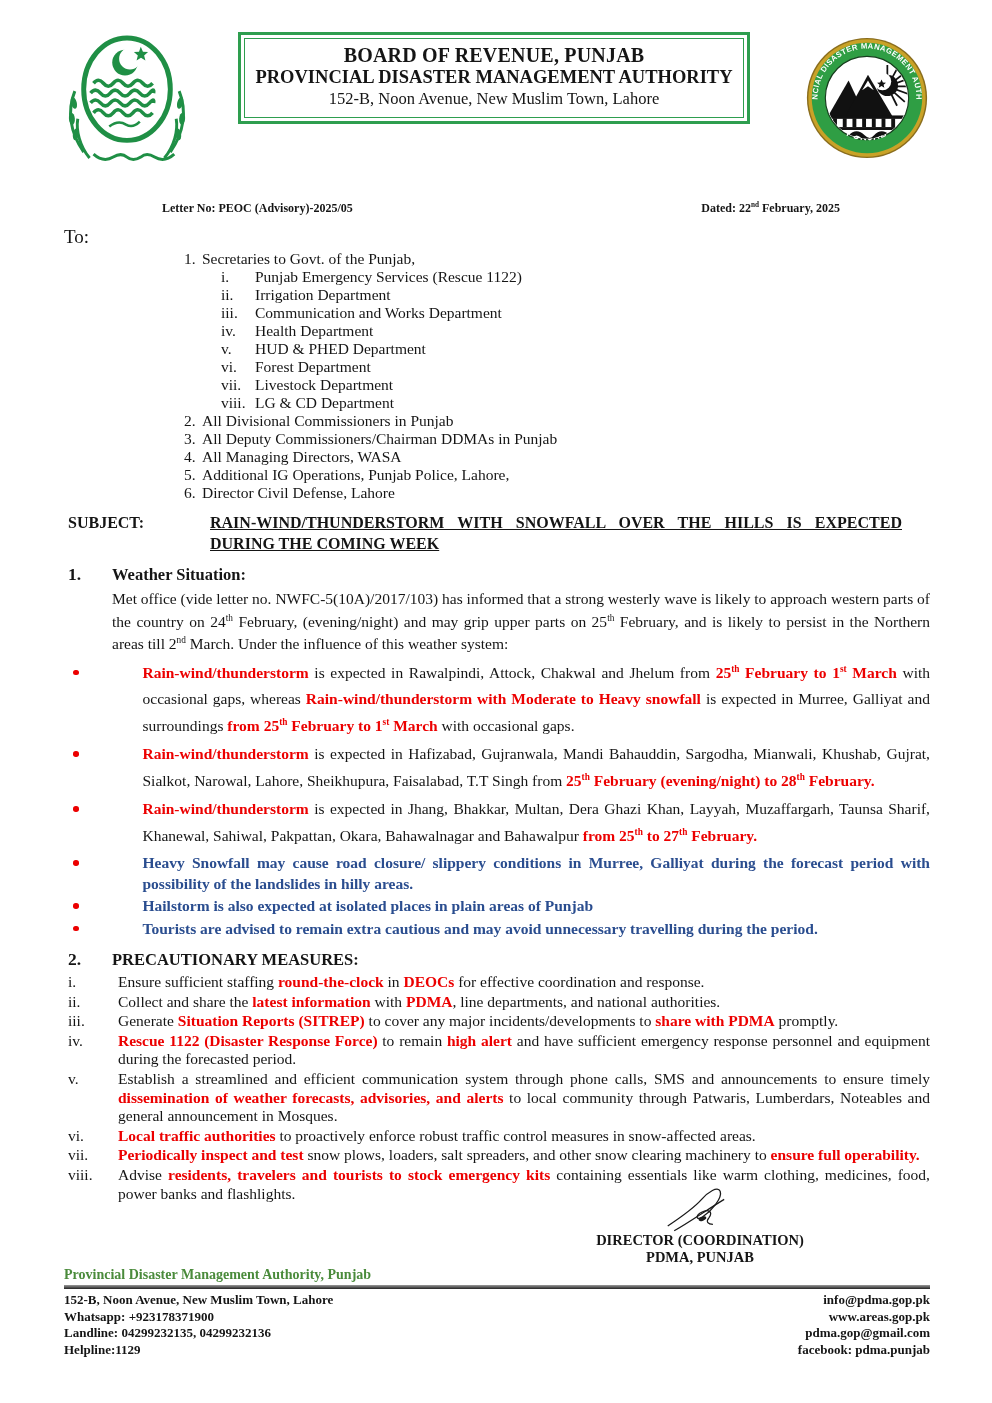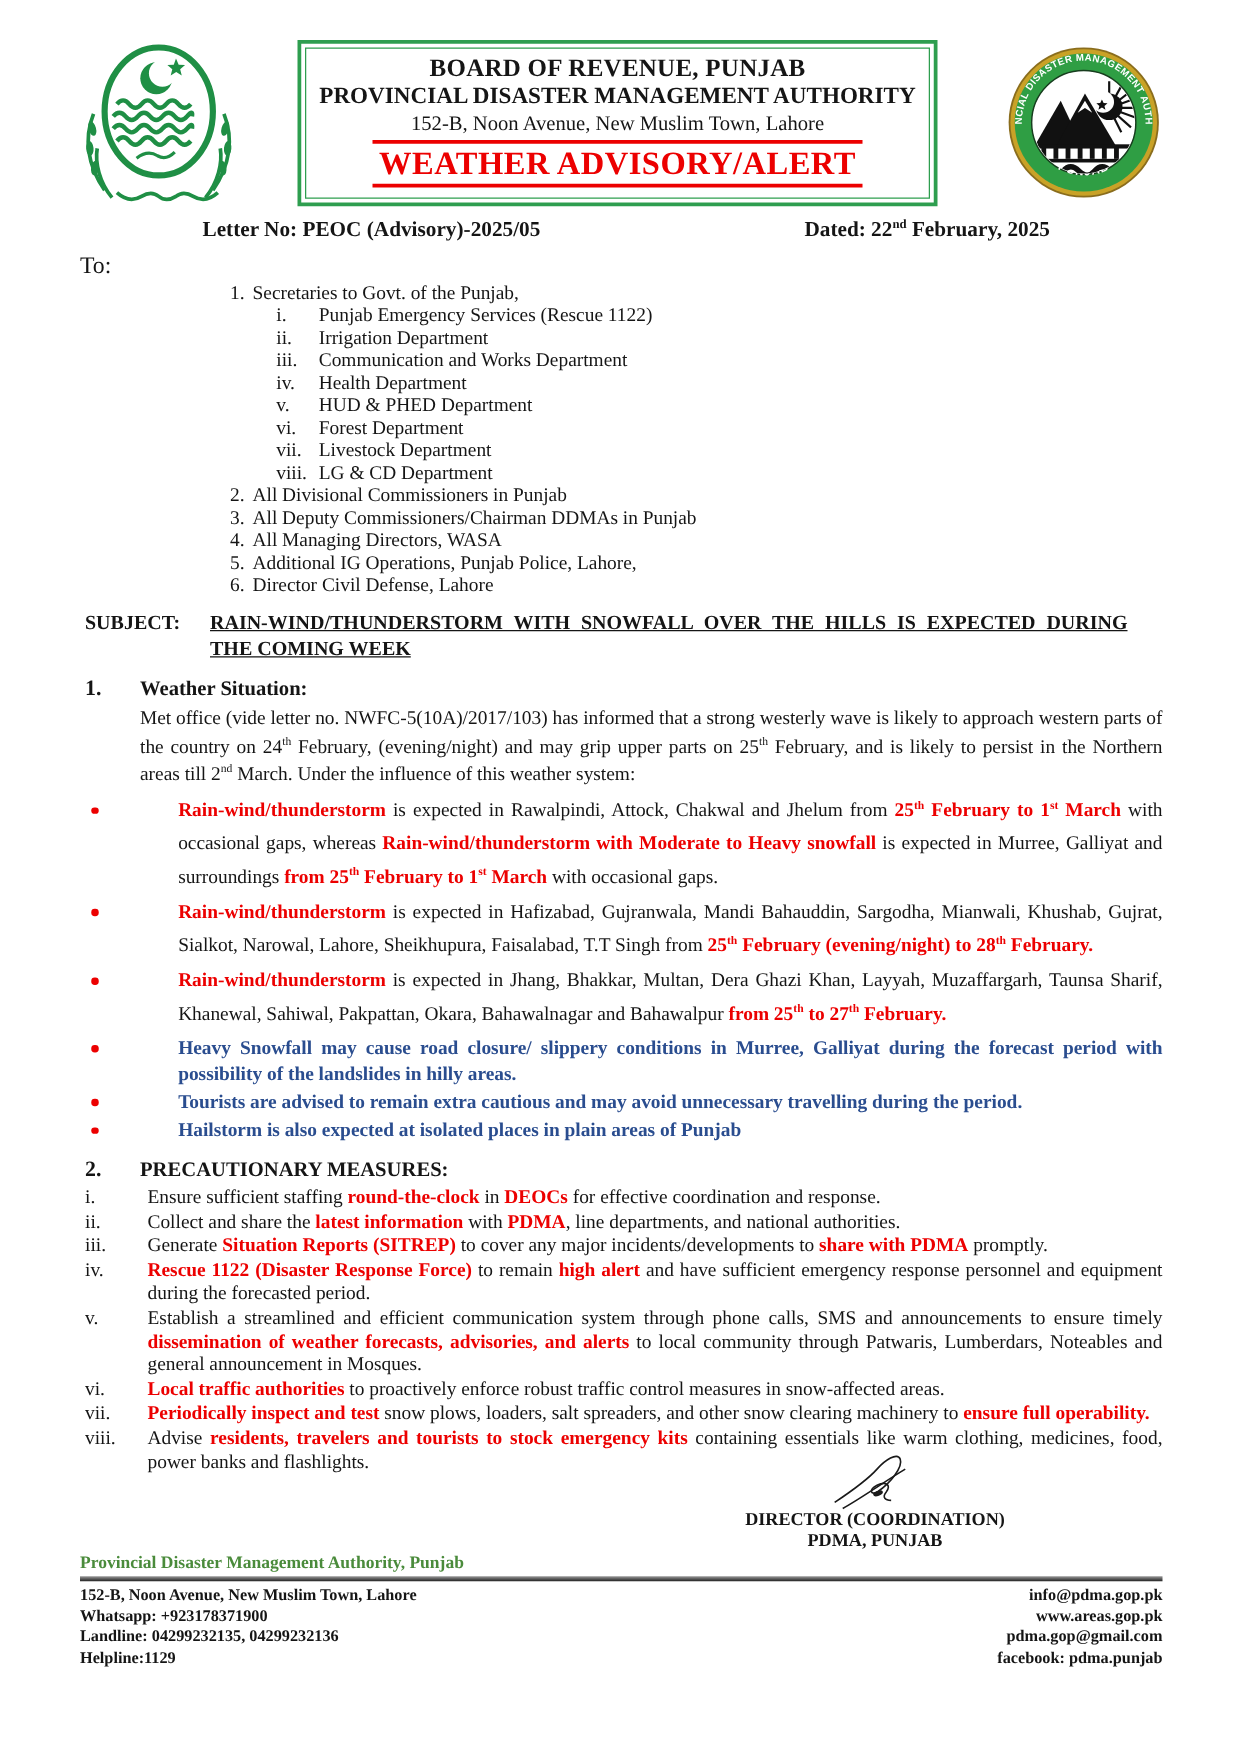--- a/index.html
+++ b/index.html
@@ -118,9 +118,6 @@
         <div class="org1">BOARD OF REVENUE, PUNJAB</div>
         <div class="org2">PROVINCIAL DISASTER MANAGEMENT AUTHORITY</div>
         <div class="addr">152-B, Noon Avenue, New Muslim Town, Lahore</div>
-        <div class="title-wrap">
-          <span class="adv-title">WEATHER ADVISORY/ALERT</span>
-        </div>
       </div>
     </div>
 

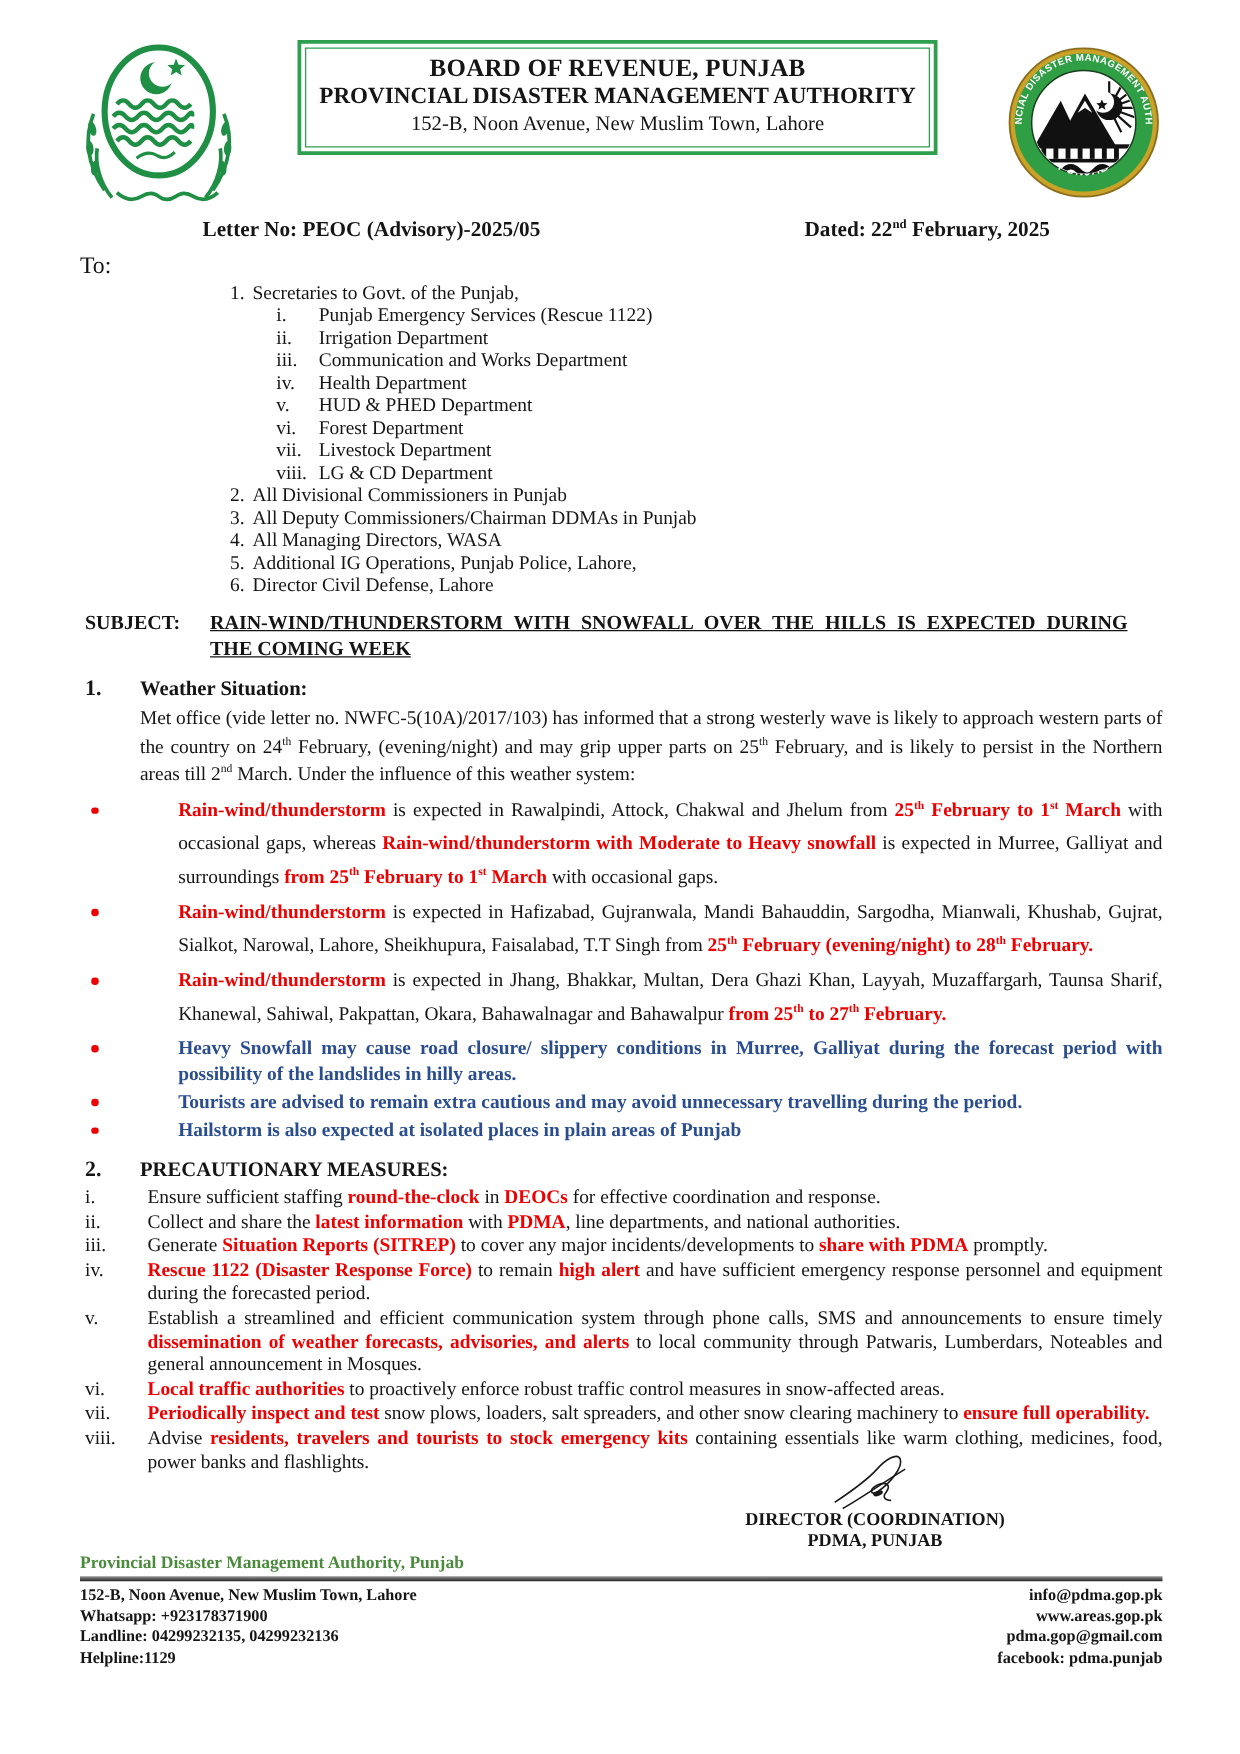--- a/index.html
+++ b/index.html
@@ -28,8 +28,8 @@
     border-bottom:3px solid var(--red);padding:0 5px 1px;}
   .seal{flex:0 0 auto;width:126px;}
 
-  .meta-row{display:flex;justify-content:space-between;margin:2px 90px 0 98px;
-    font-weight:bold;font-size:17px;line-height:22px;text-align:right;}
+  .meta-row{display:flex;justify-content:space-between;margin:27px 90px 0 98px;
+    font-weight:bold;font-size:12px;line-height:22px;text-align:right;}
   .to{font-size:19px;line-height:23px;margin-top:6px;}
 
   .recipients{margin-top:2px;font-size:15.5px;line-height:18px;}

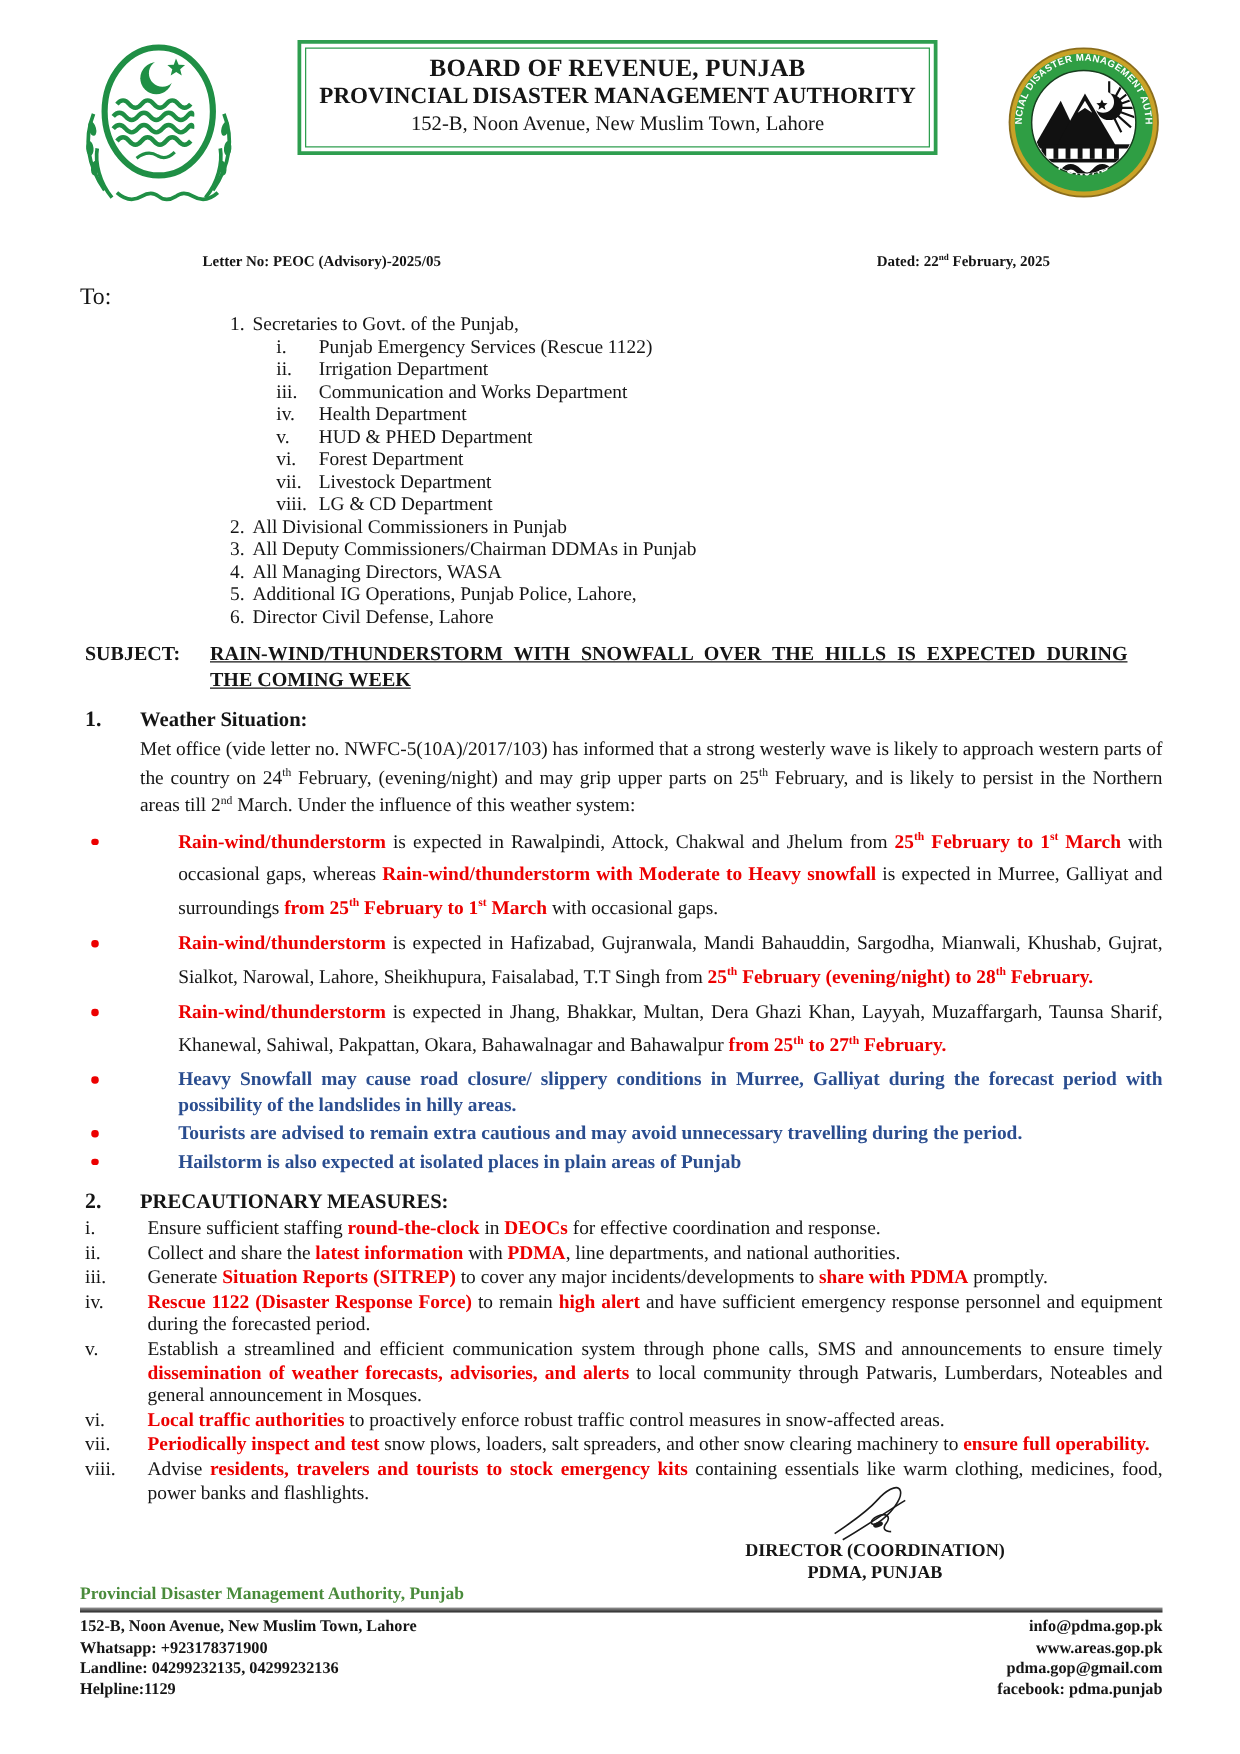--- a/index.html
+++ b/index.html
@@ -39,7 +39,7 @@
   .lvl1 .rec-marker{min-width:15px;margin-right:3px;}
   .lvl2 .rec-marker{min-width:34px;}
 
-  .subject-row{display:flex;margin-top:10px;padding-left:4px;}
+  .subject-row{display:flex;margin-top:10px;padding-left:4px;gap:42px;}
   .subject-label{font-weight:bold;font-size:16px;min-width:100px;line-height:21px;}
   .subject-text{font-weight:bold;font-size:16px;line-height:21px;flex:1;
     text-decoration:underline;text-align:justify;padding-right:28px;}

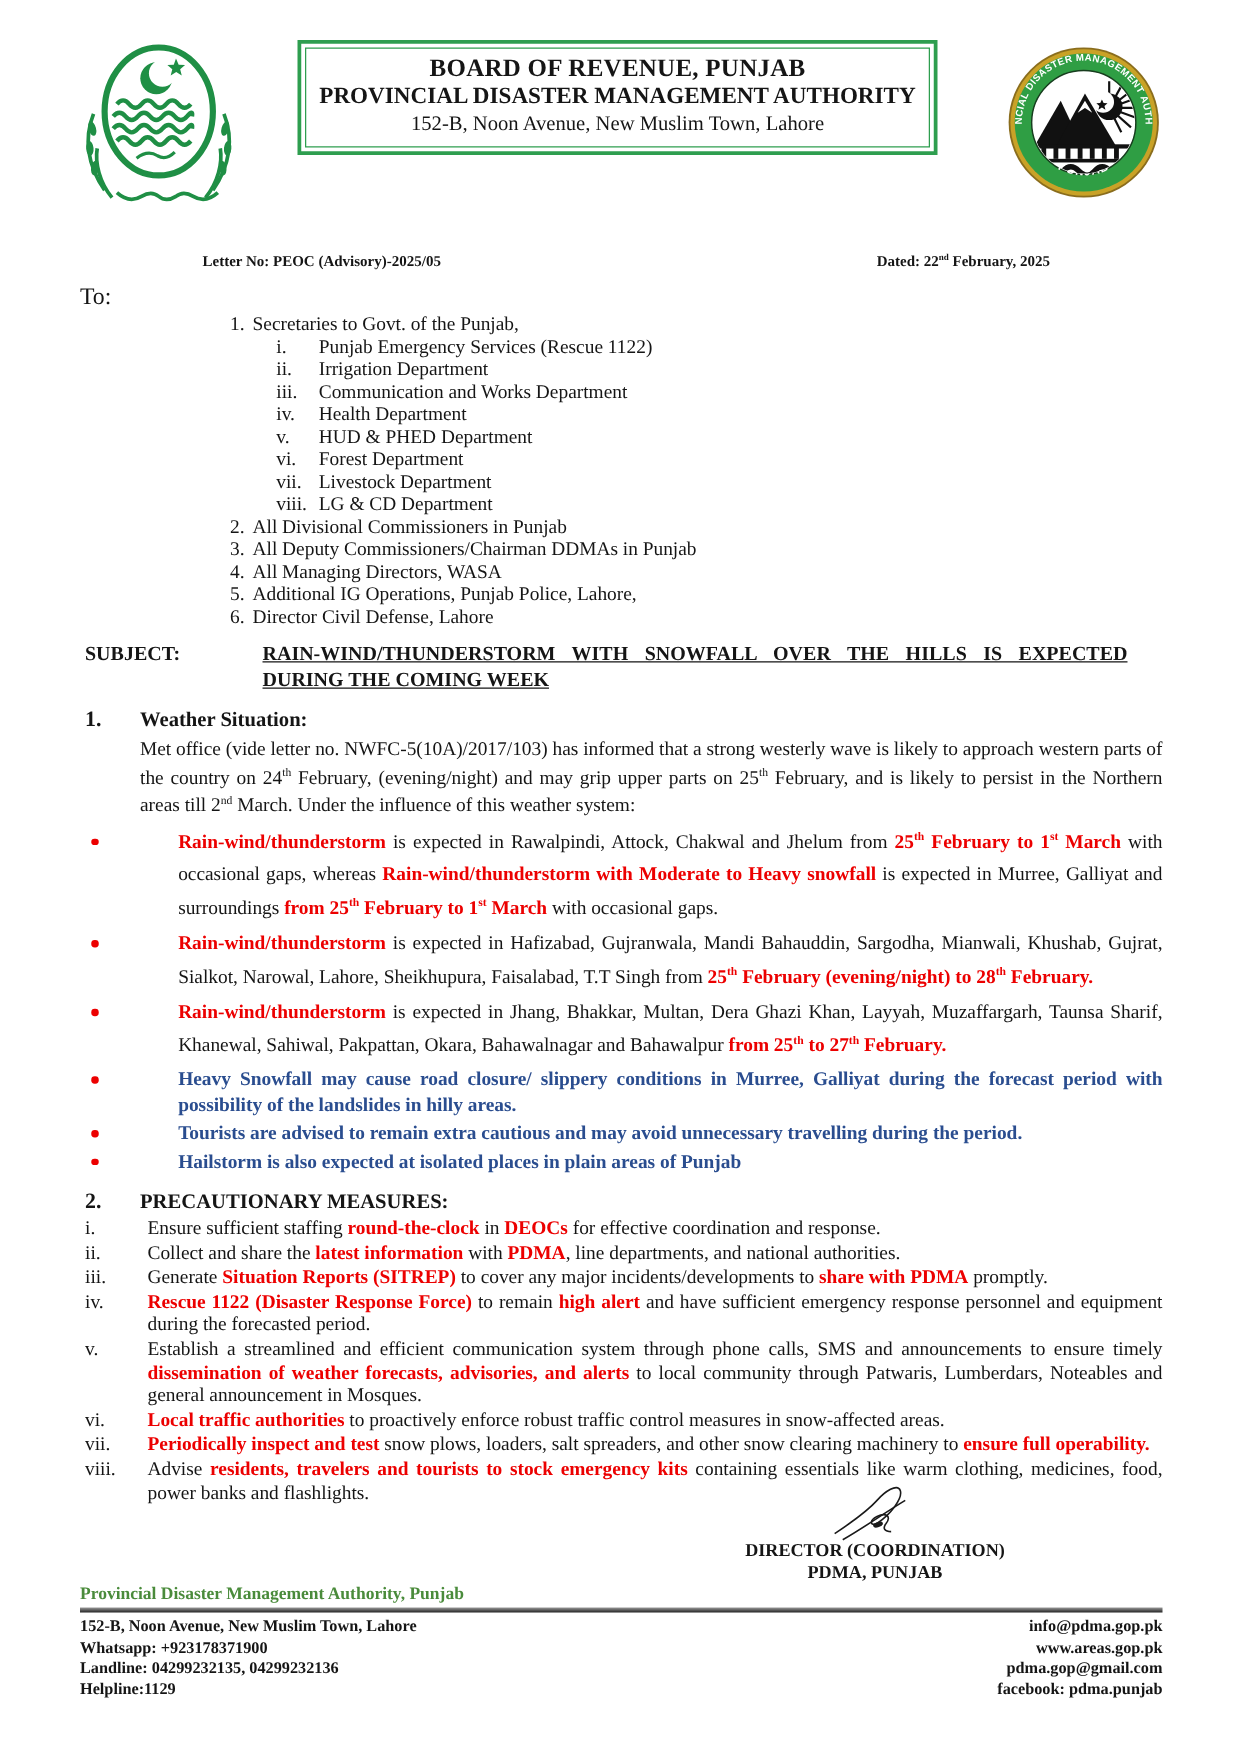--- a/index.html
+++ b/index.html
@@ -277,11 +277,11 @@
       </div>
       <div class="b-row">
         <span class="b-dot"></span>
+        <div class="b-body">Hailstorm is also expected at isolated places in plain areas of Punjab</div>
+      </div>
+      <div class="b-row">
+        <span class="b-dot"></span>
         <div class="b-body">Tourists are advised to remain extra cautious and may avoid unnecessary travelling during the period.</div>
-      </div>
-      <div class="b-row">
-        <span class="b-dot"></span>
-        <div class="b-body">Hailstorm is also expected at isolated places in plain areas of Punjab</div>
       </div>
     </div>
 

